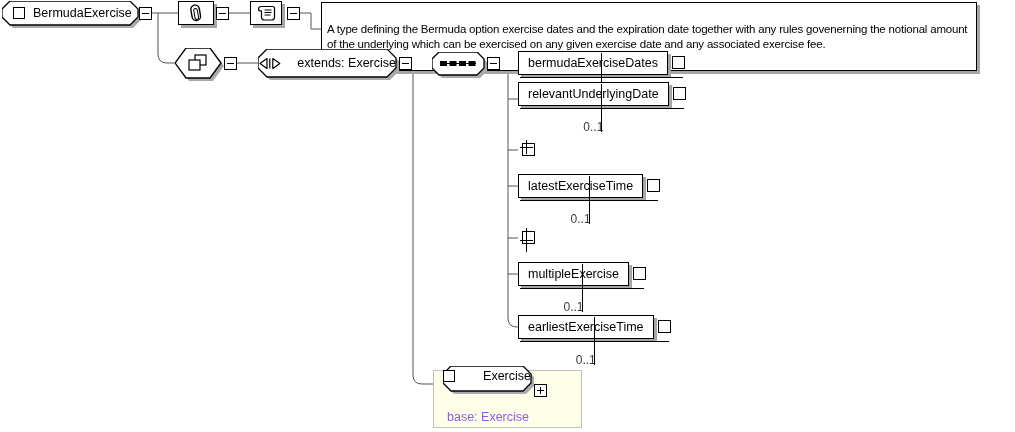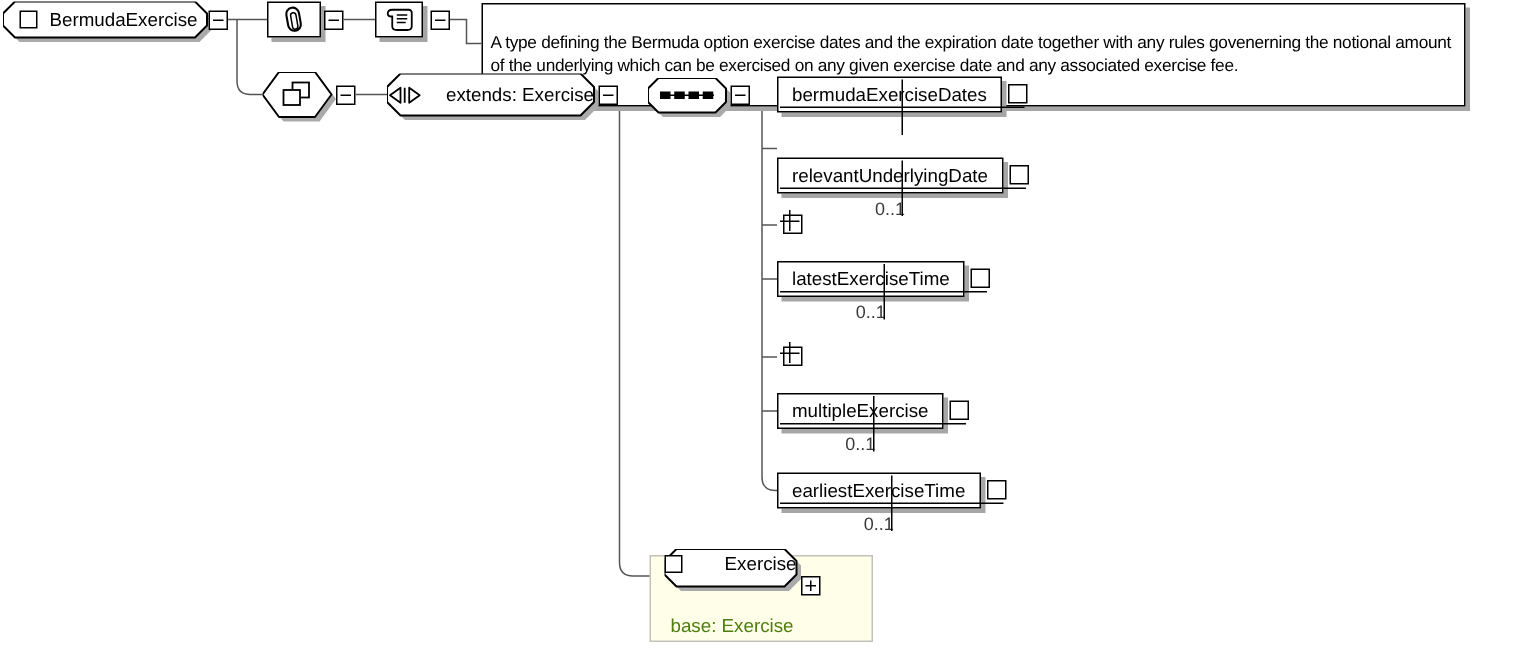--- a/index.html
+++ b/index.html
@@ -140,7 +140,7 @@
     <span class="pm plus inline"></span>
   </div>
 
-  <div class="child-row" style="top:105px">
+  <div class="child-row" style="top:82px">
     <div>
       <div class="child-box"><span>relevantUnderlyingDate</span></div>
       <div class="cardinality">0..1</div>

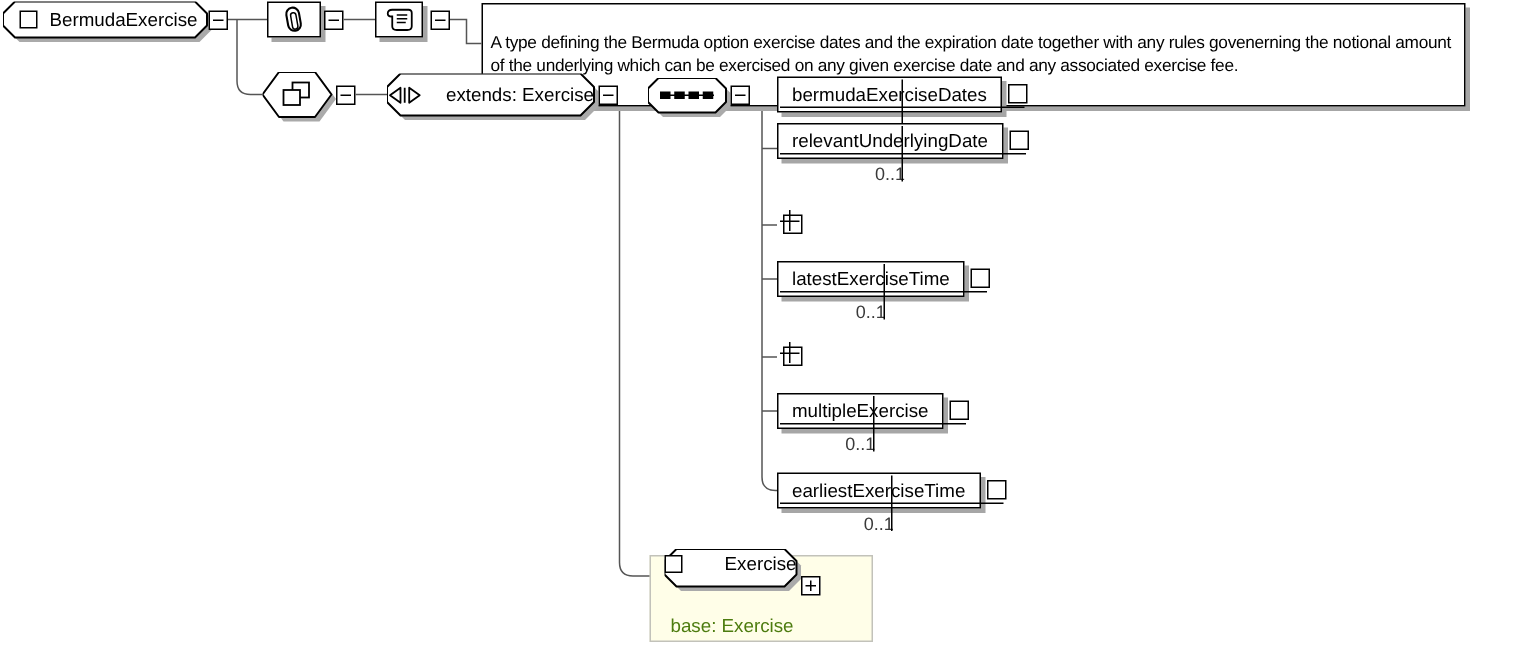--- a/index.html
+++ b/index.html
@@ -22,7 +22,7 @@
   .child-row{position:absolute;left:518px;display:flex;align-items:flex-start;z-index:2;}
   .child-box{background:#fff;border:1px solid #000;box-shadow:3px 3px 0 #a6a6a6;height:24px;box-sizing:border-box;
              line-height:22px;padding:0 9px;font-size:12.5px;white-space:nowrap;}
-  .cardinality{text-align:center;margin-top:3px;font-size:12px;color:#3a3a3a;height:14px;}
+  .cardinality{text-align:center;margin-top:14px;font-size:12px;color:#3a3a3a;height:14px;}
   .group{position:absolute;left:433px;top:370px;width:149px;height:58px;background:#fffee8;
          border:1px solid #c2c2ba;box-sizing:border-box;z-index:0;}
   .base-caption{position:absolute;left:447px;top:410px;font-size:12.5px;color:#4d7c0f;z-index:2;white-space:nowrap;}

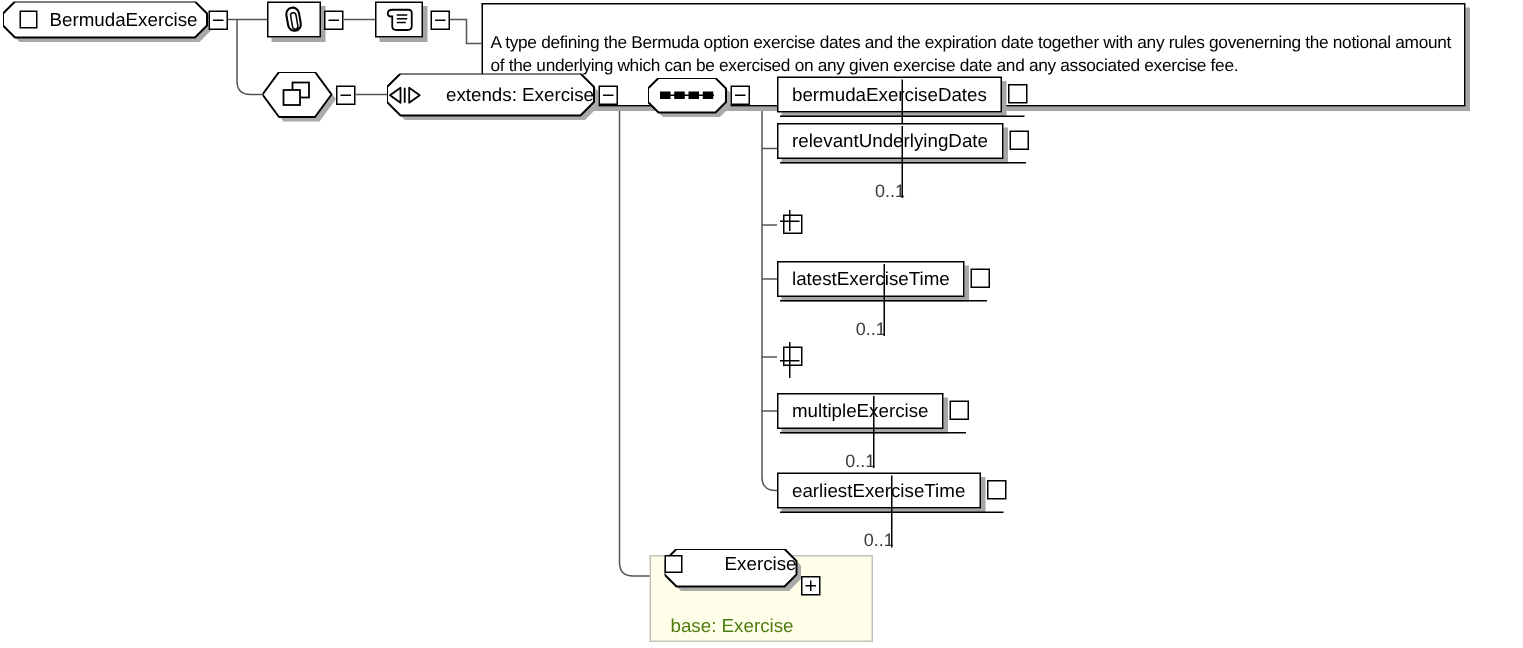--- a/index.html
+++ b/index.html
@@ -25,7 +25,7 @@
   .cardinality{text-align:center;margin-top:14px;font-size:12px;color:#3a3a3a;height:14px;}
   .group{position:absolute;left:433px;top:370px;width:149px;height:58px;background:#fffee8;
          border:1px solid #c2c2ba;box-sizing:border-box;z-index:0;}
-  .base-caption{position:absolute;left:447px;top:410px;font-size:12.5px;color:#4d7c0f;z-index:2;white-space:nowrap;}
+  .base-caption{position:absolute;left:447px;top:410px;font-size:12.5px;color:#8b5cf6;z-index:2;white-space:nowrap;}
 </style>
 </head>
 <body>

